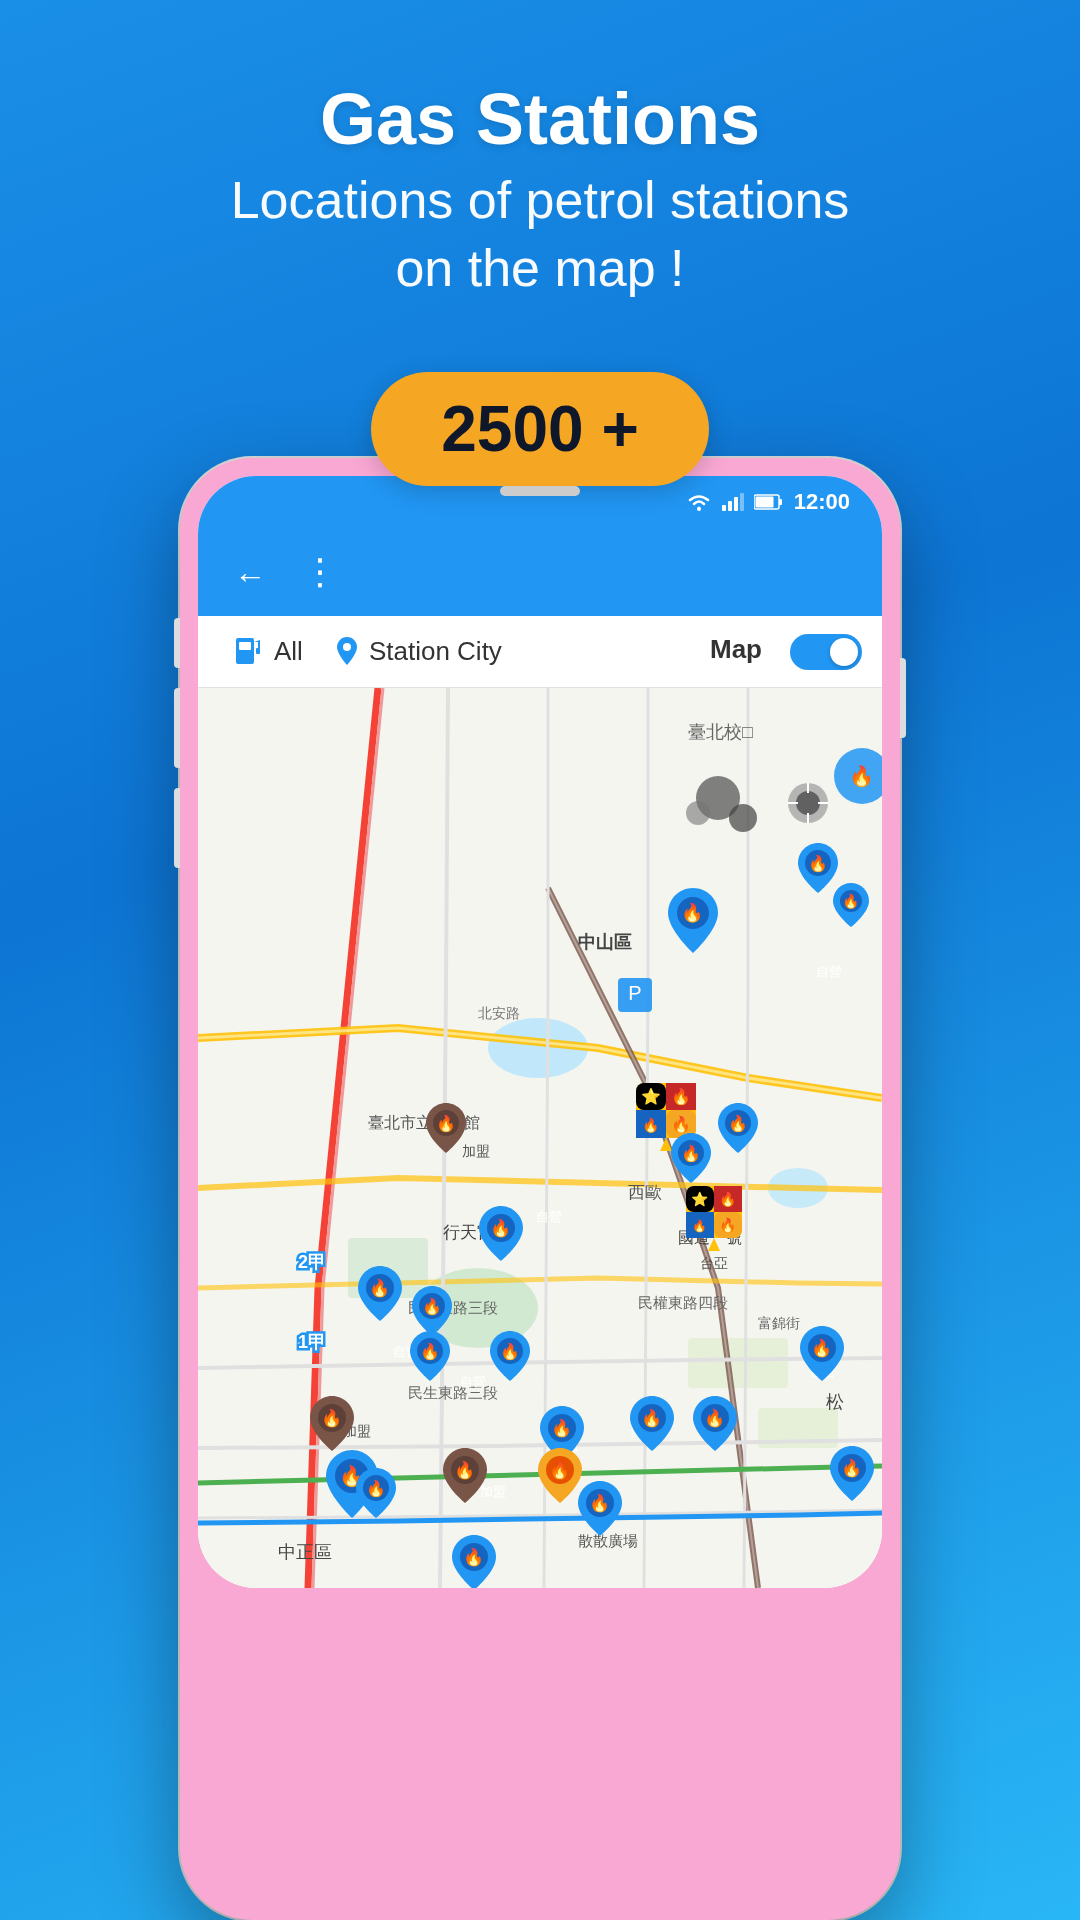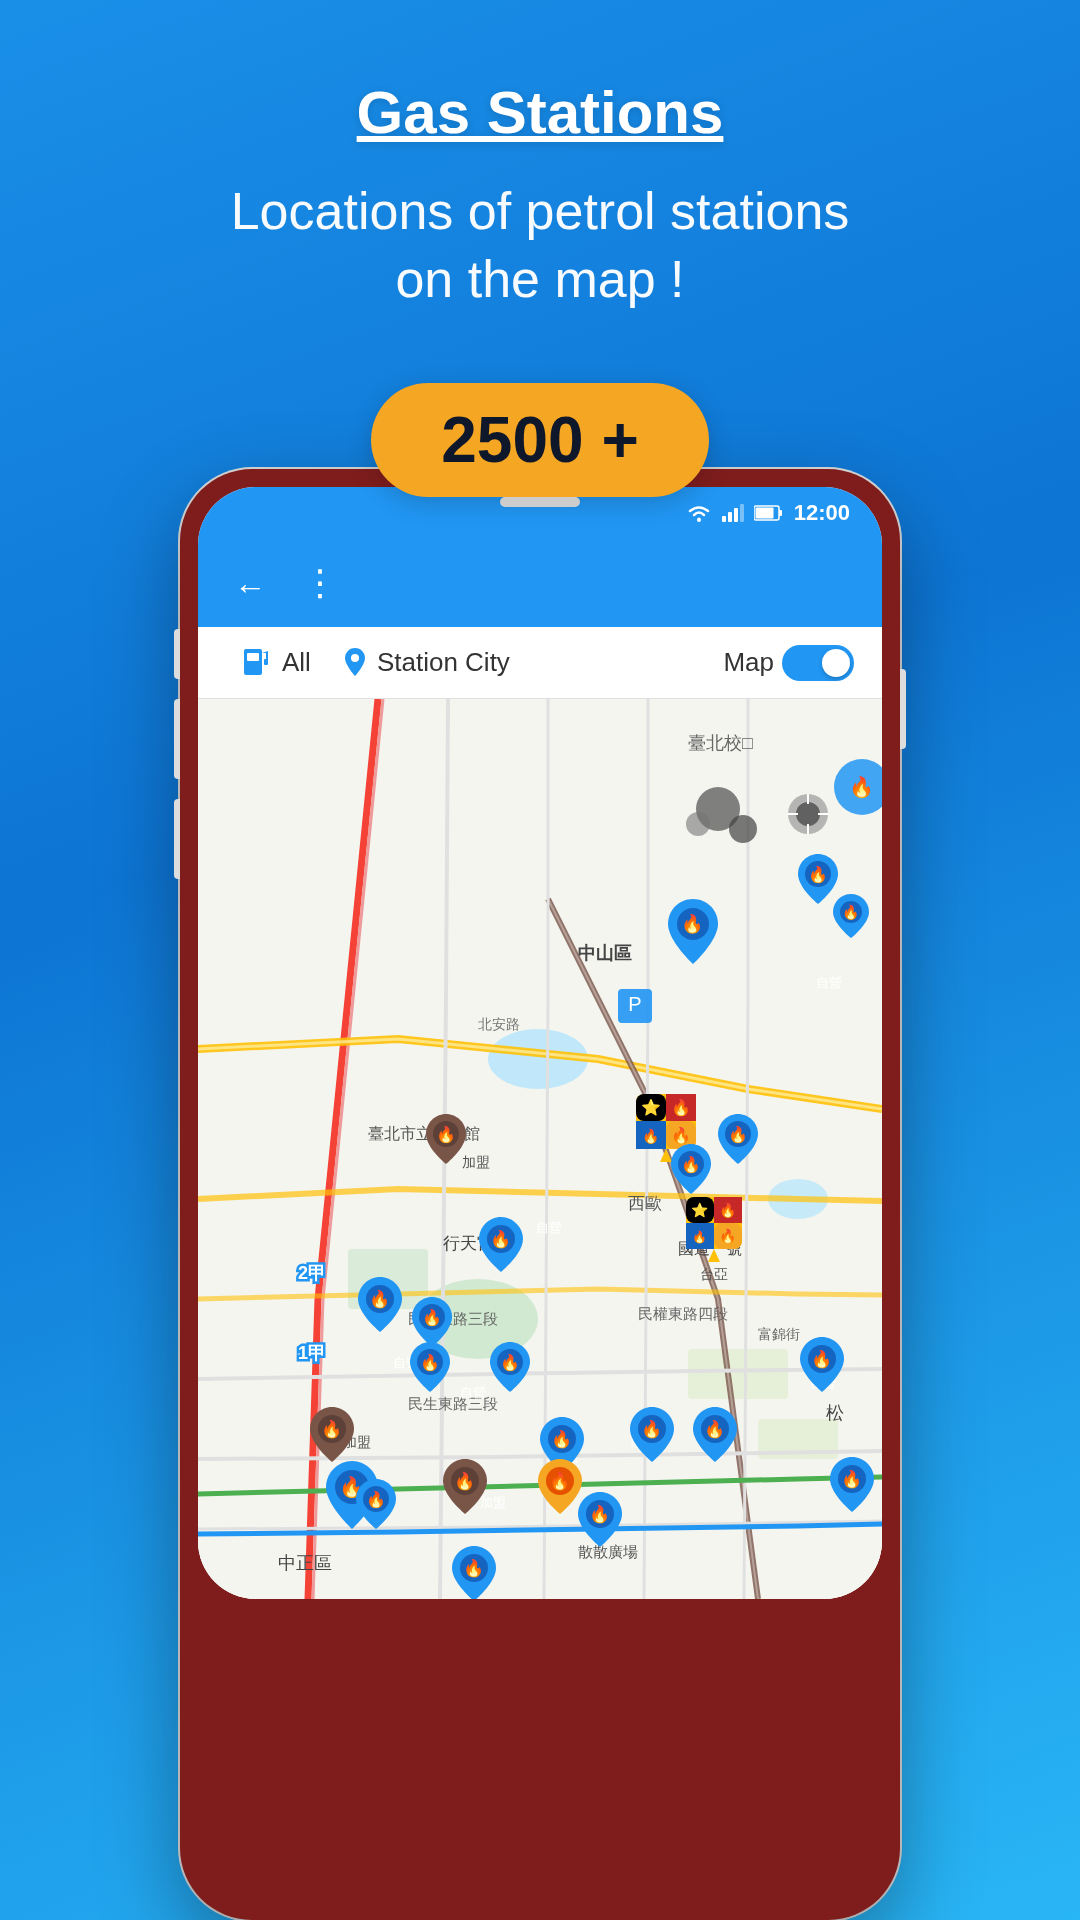--- a/index.html
+++ b/index.html
@@ -25,12 +25,11 @@
       z-index: 10;
     }
     .main-title {
-      font-size: 60px;
+      font-size: 72px;
       font-weight: 900;
       line-height: 1.1;
-      margin-bottom: 32px;
+      margin-bottom: 8px;
       text-shadow: 0 2px 8px rgba(0,0,0,0.15);
-      text-decoration: underline;
     }
     .subtitle {
       font-size: 52px;

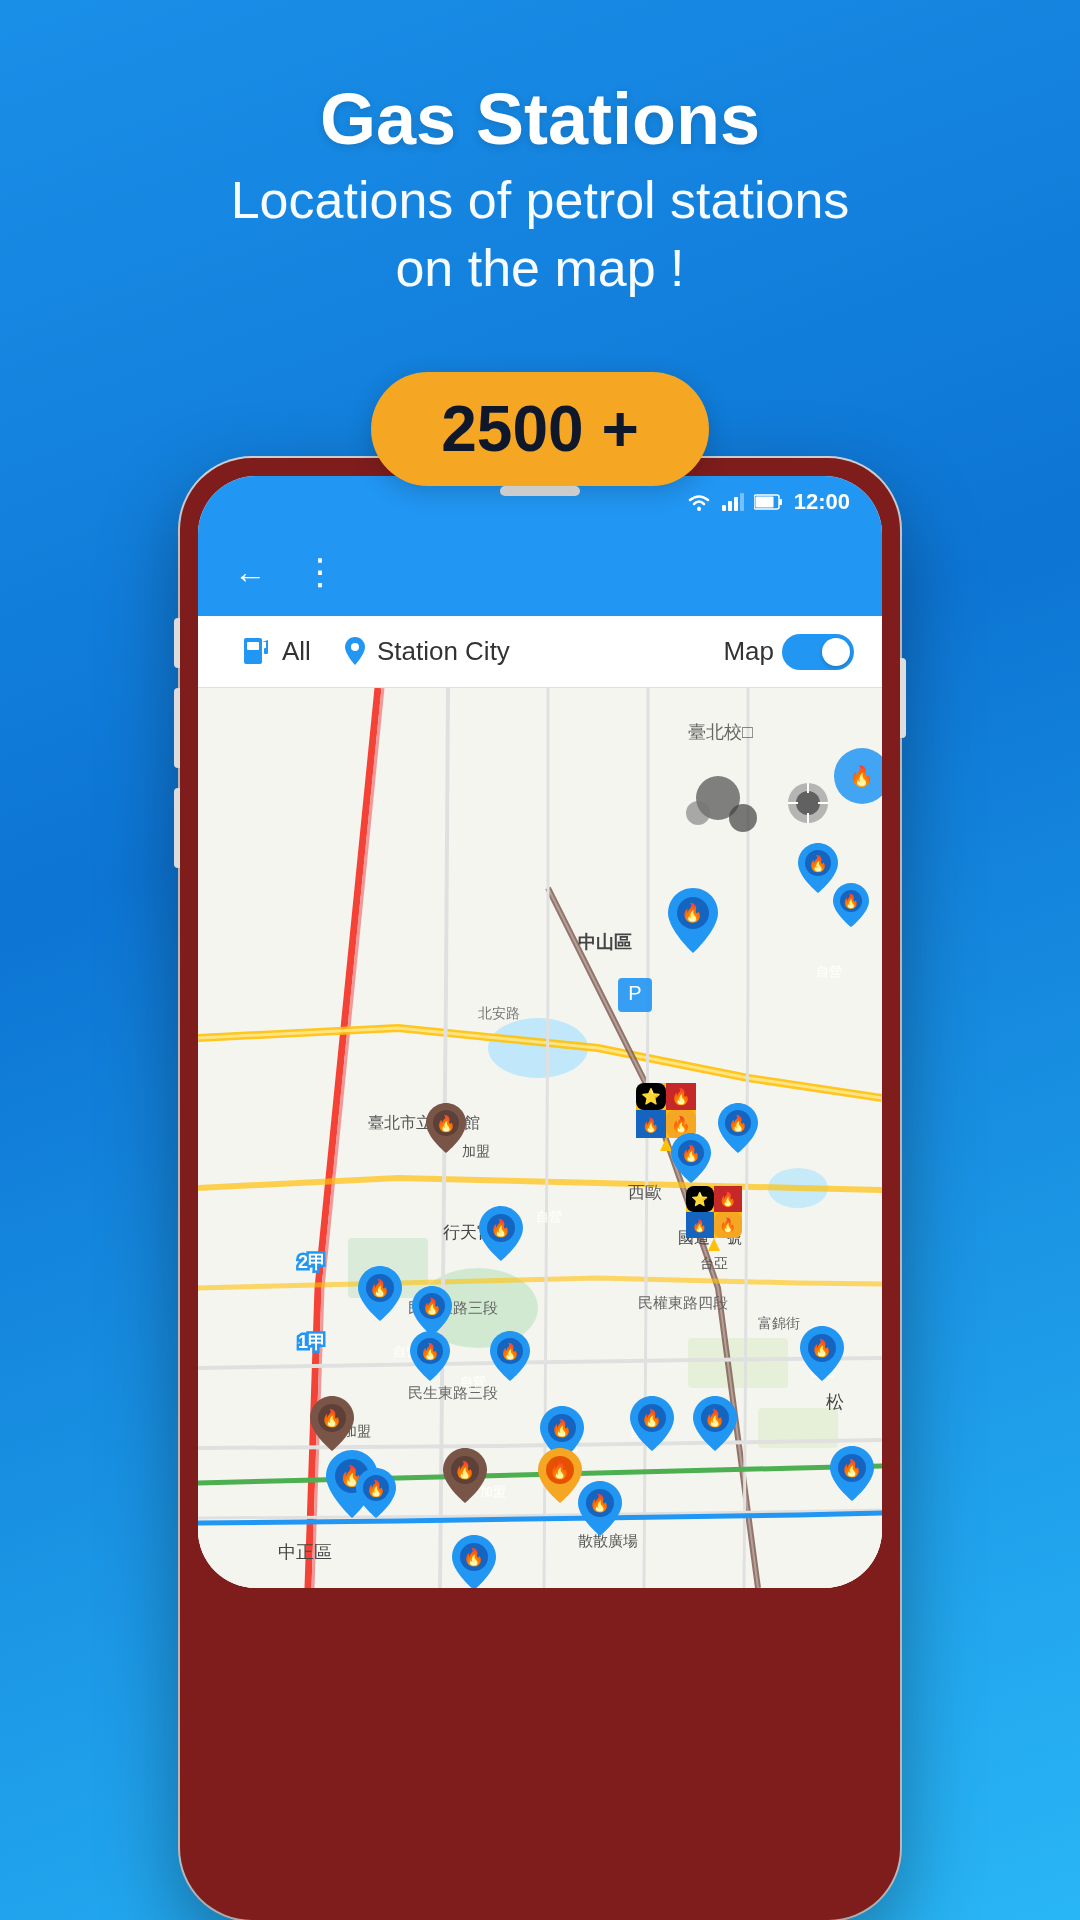--- a/index.html
+++ b/index.html
@@ -69,7 +69,7 @@
     }
     .phone-outer {
       width: 720px;
-      background: #7f1d1d;
+      background: #f9a8d4;
       border-radius: 72px;
       padding: 18px;
       box-shadow: 0 30px 80px rgba(0,0,0,0.35), 0 0 0 2px #ddd;

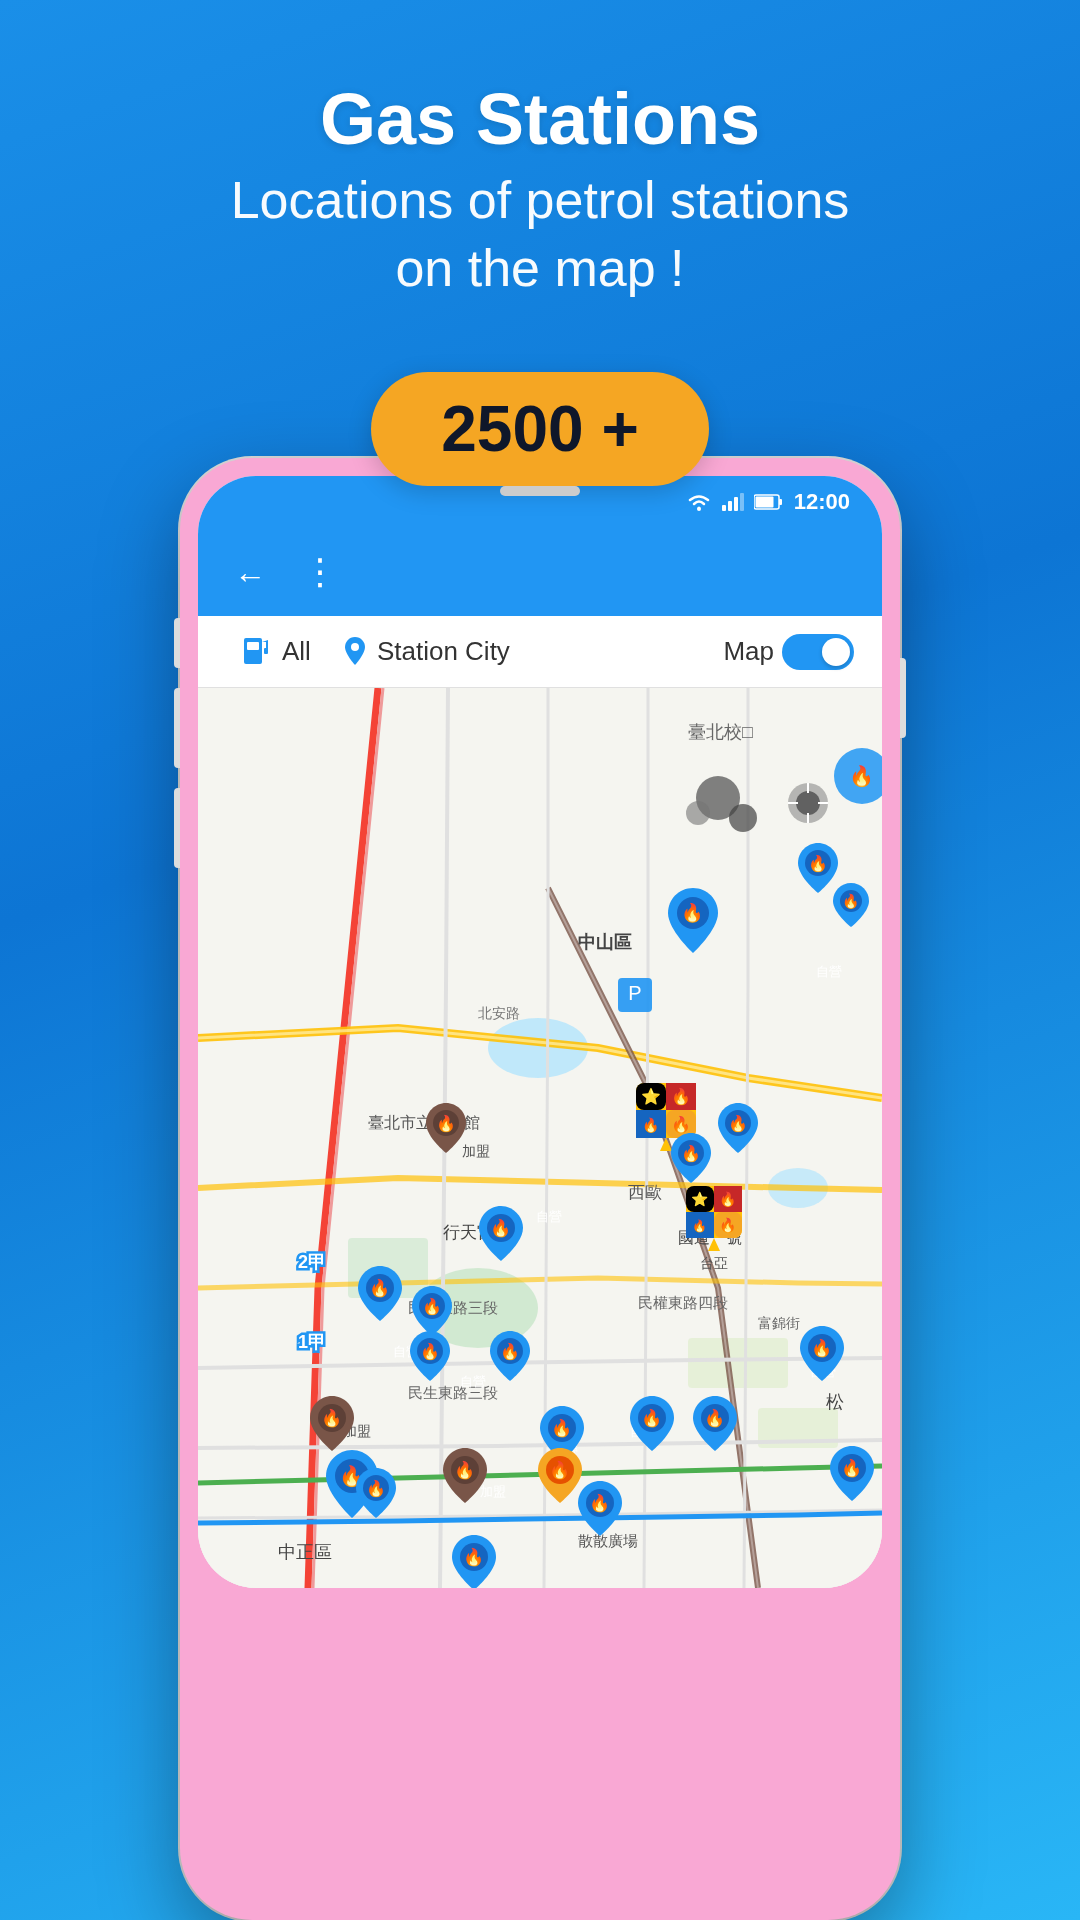--- a/index.html
+++ b/index.html
@@ -190,7 +190,7 @@
       height: 72px;
       display: flex;
       align-items: center;
-      padding: 0 28px;
+      padding: 0 20px;
       gap: 0;
       border-bottom: 1px solid #e0e0e0;
     }

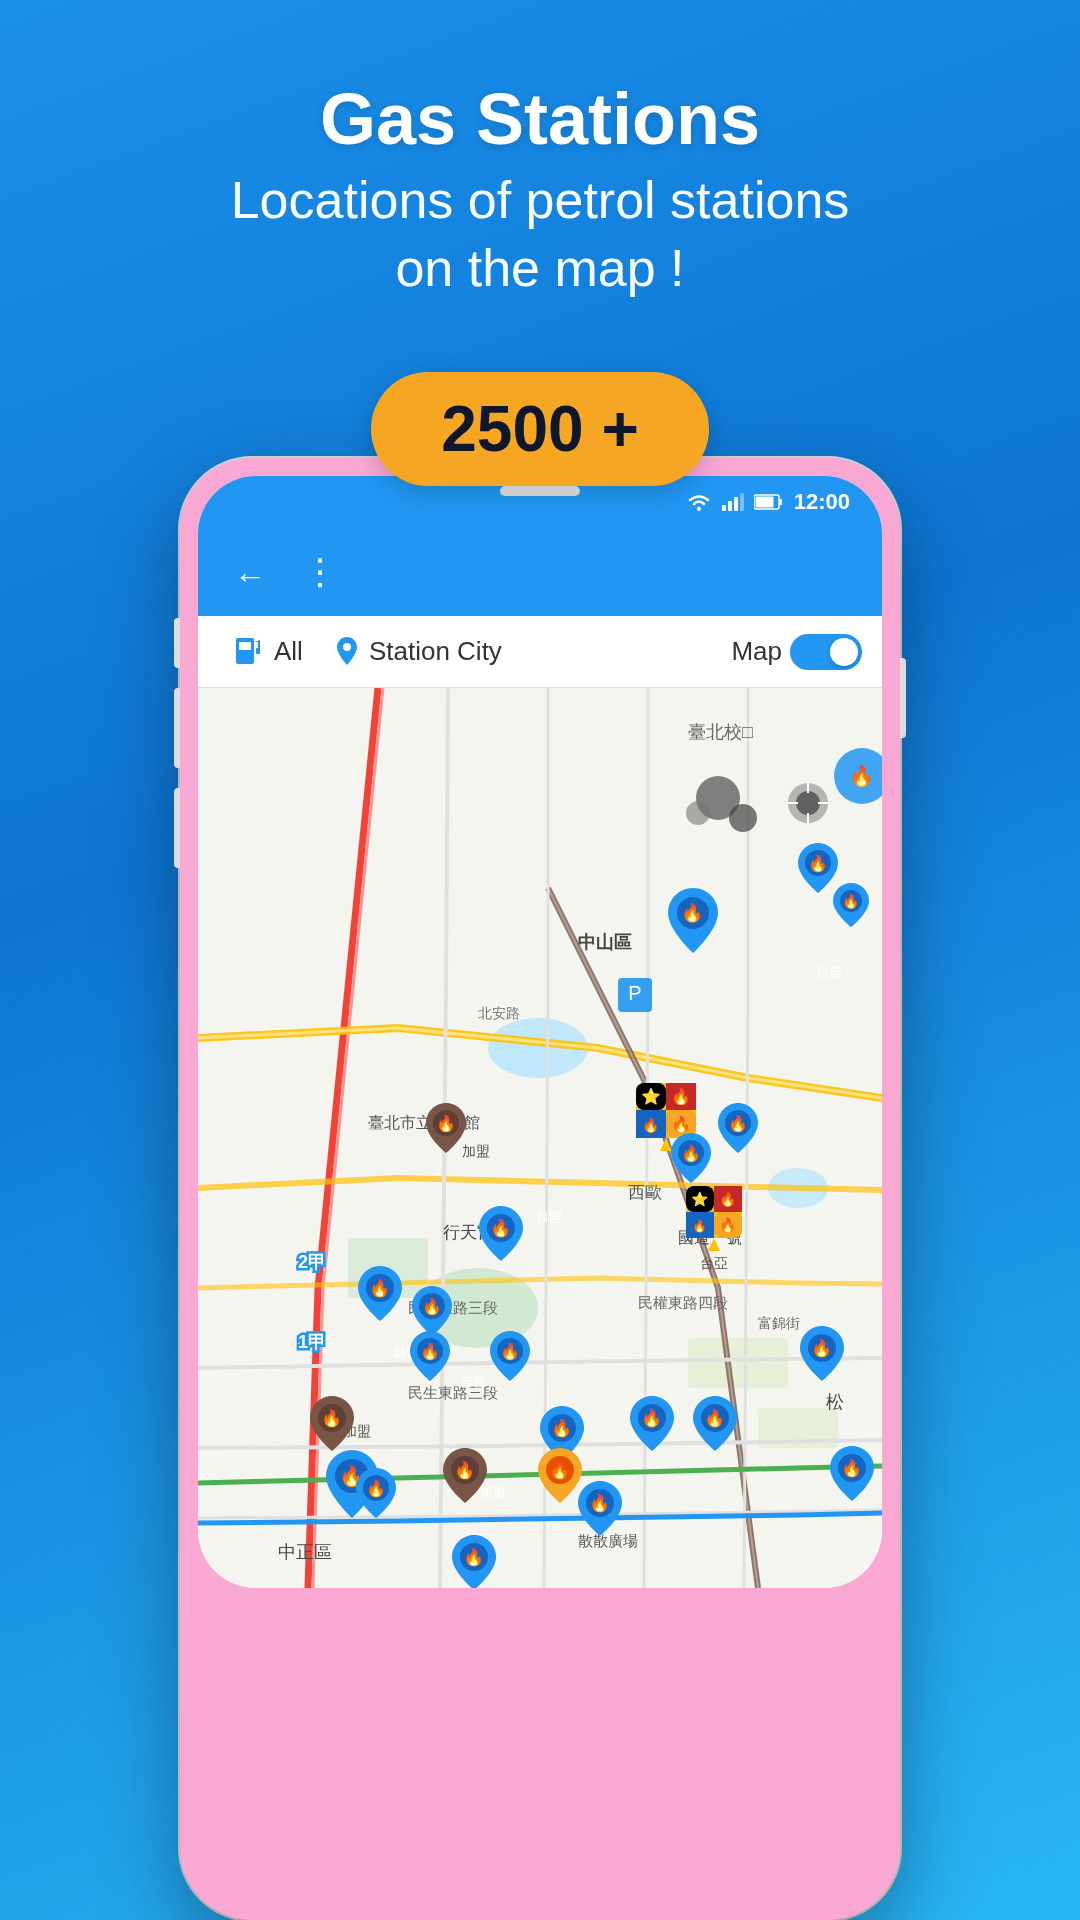--- a/index.html
+++ b/index.html
@@ -204,9 +204,10 @@
     }
     .toggle-container {
       display: flex;
-      align-items: center;
-      gap: 8px;
+      align-items: flex-start;
+      gap: 28px;
       margin-left: auto;
+      font-weight: bold;
     }
     .toggle-label {
       font-size: 26px;

